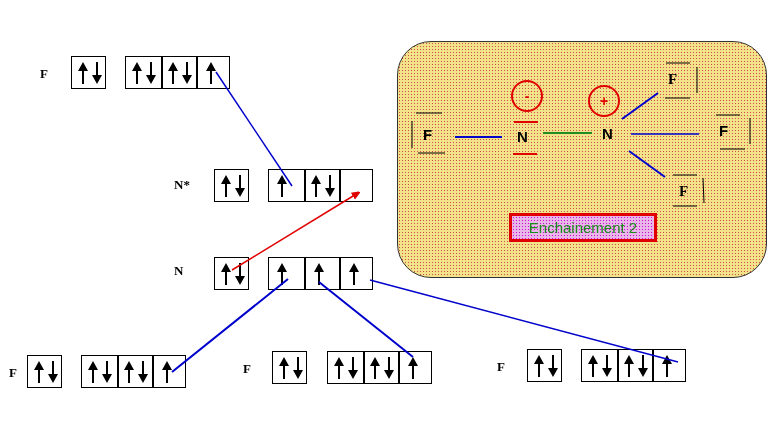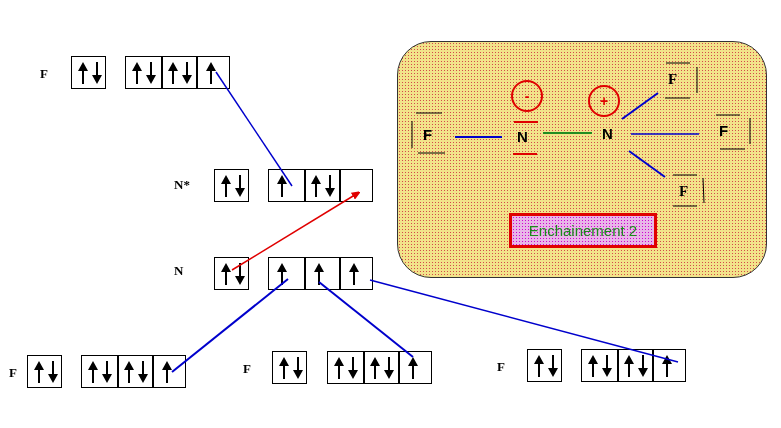--- a/index.html
+++ b/index.html
@@ -16,7 +16,7 @@
            background-size:3px 3px; }
   .pf { position:absolute; font-family:"Liberation Sans", sans-serif; font-weight:bold; font-size:15px; color:#000; }
   .pfs { position:absolute; font-family:"Liberation Serif", serif; font-weight:bold; font-size:15px; color:#000; }
-  #ench { position:absolute; left:111px; top:171px; width:148px; height:35px; border:3px solid #e00000;
+  #ench { position:absolute; left:111px; top:171px; width:148px; height:29px; border:3px solid #e00000;
           box-sizing:border-box; background-color:#e8b6e8;
           background-image: radial-gradient(#d000d0 0.8px, transparent 0.9px); background-size:3px 3px;
           display:flex; align-items:center; justify-content:center;

